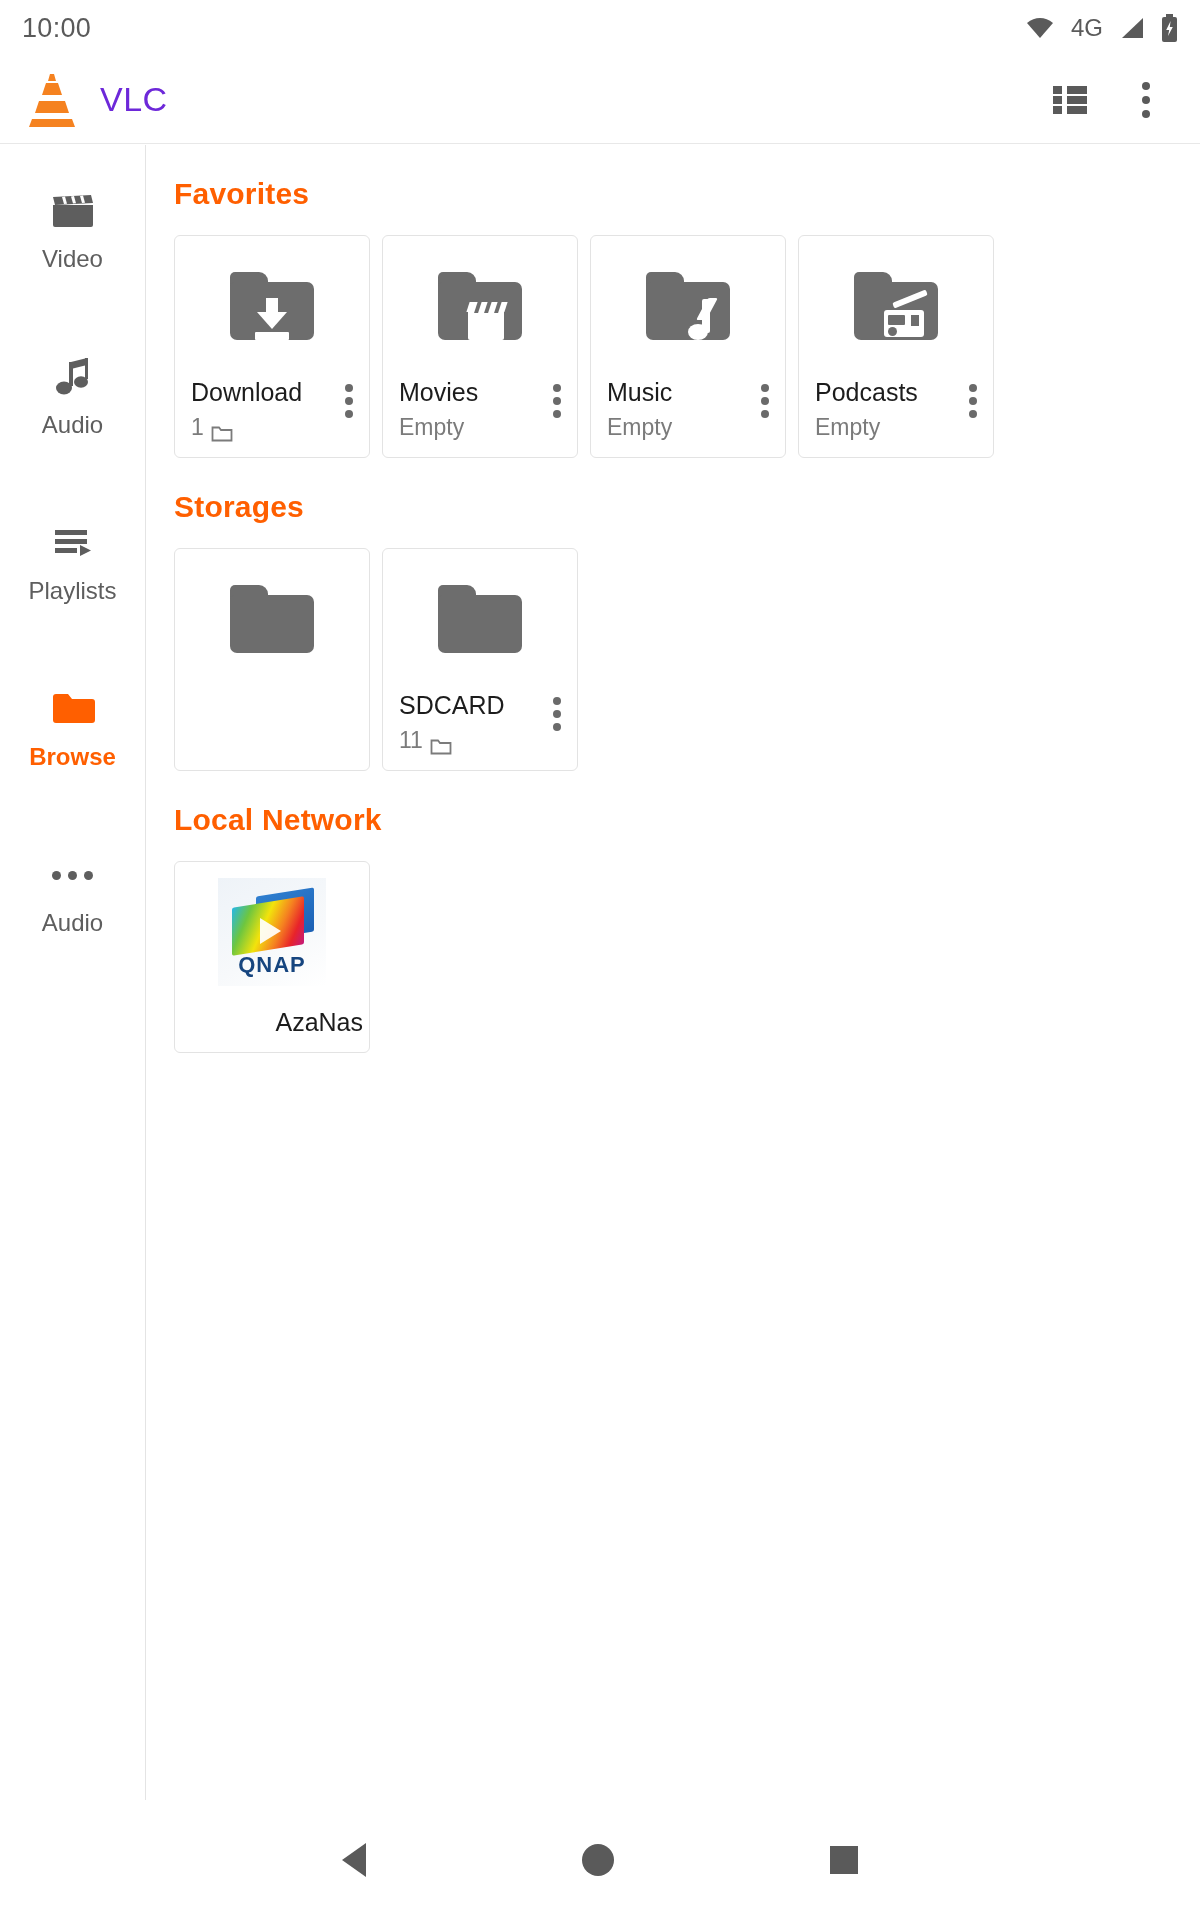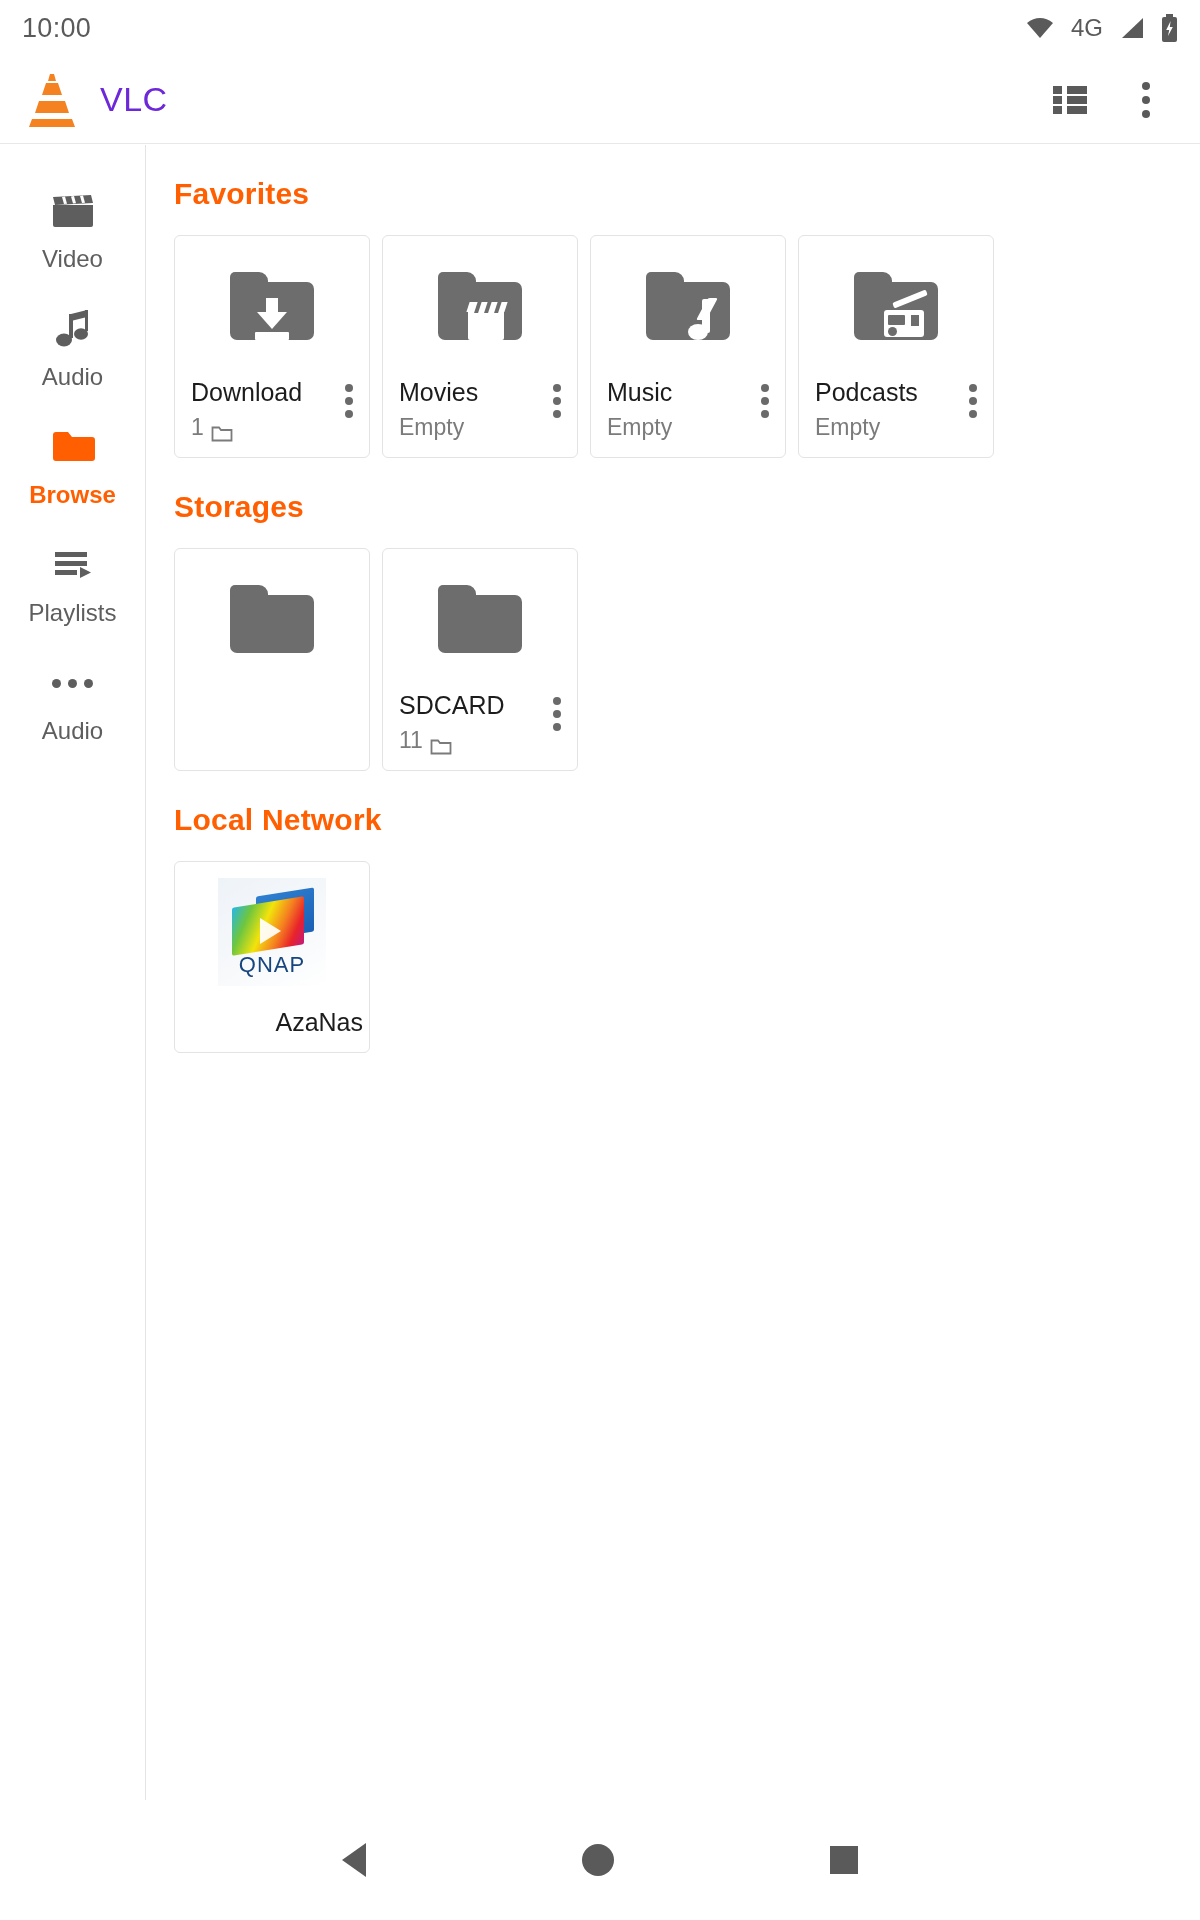--- a/index.html
+++ b/index.html
@@ -59,6 +59,7 @@
     padding-top: 28px;
     display: flex; flex-direction: column; align-items: center;
     background: #fff;
+    gap: 48px;
   }
   .rail-item {
     width: 146px; height: 118px;

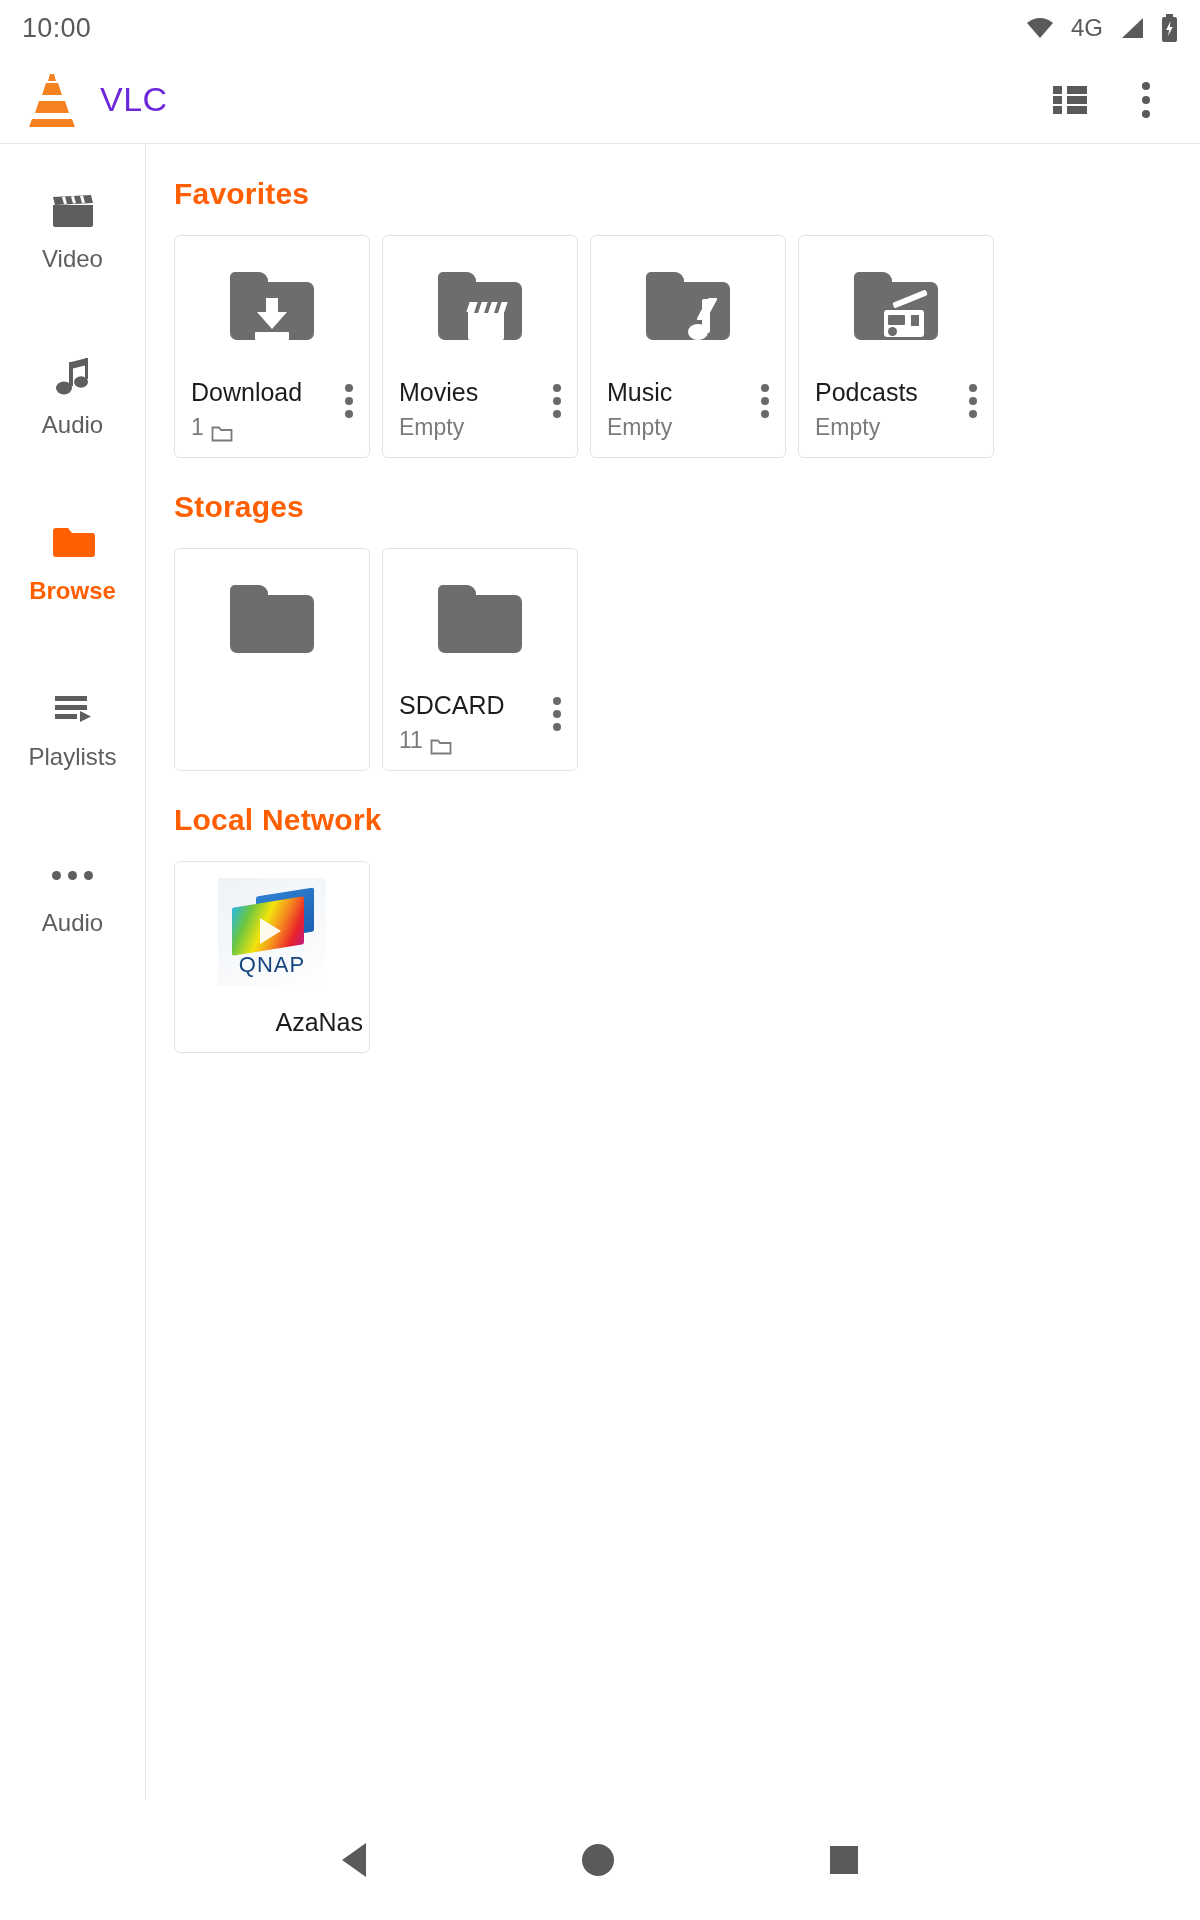--- a/index.html
+++ b/index.html
@@ -295,15 +295,6 @@
         <span class="rail-label">Audio</span>
       </div>
 
-      <div class="rail-item active">
-        <span class="rail-icon">
-          <svg viewBox="0 0 44 32" width="44" height="32">
-            <path d="M2 4 a3 3 0 0 1 3 -3 h12 l4 5 h20 a3 3 0 0 1 3 3 v18 a3 3 0 0 1 -3 3 h-36 a3 3 0 0 1 -3 -3 z" fill="#ff5f00"></path>
-          </svg>
-        </span>
-        <span class="rail-label">Browse</span>
-      </div>
-
       <div class="rail-item">
         <span class="rail-icon">
           <svg viewBox="0 0 40 30" width="40" height="30">
@@ -314,6 +305,15 @@
           </svg>
         </span>
         <span class="rail-label">Playlists</span>
+      </div>
+
+      <div class="rail-item active">
+        <span class="rail-icon">
+          <svg viewBox="0 0 44 32" width="44" height="32">
+            <path d="M2 4 a3 3 0 0 1 3 -3 h12 l4 5 h20 a3 3 0 0 1 3 3 v18 a3 3 0 0 1 -3 3 h-36 a3 3 0 0 1 -3 -3 z" fill="#ff5f00"></path>
+          </svg>
+        </span>
+        <span class="rail-label">Browse</span>
       </div>
 
       <div class="rail-item">

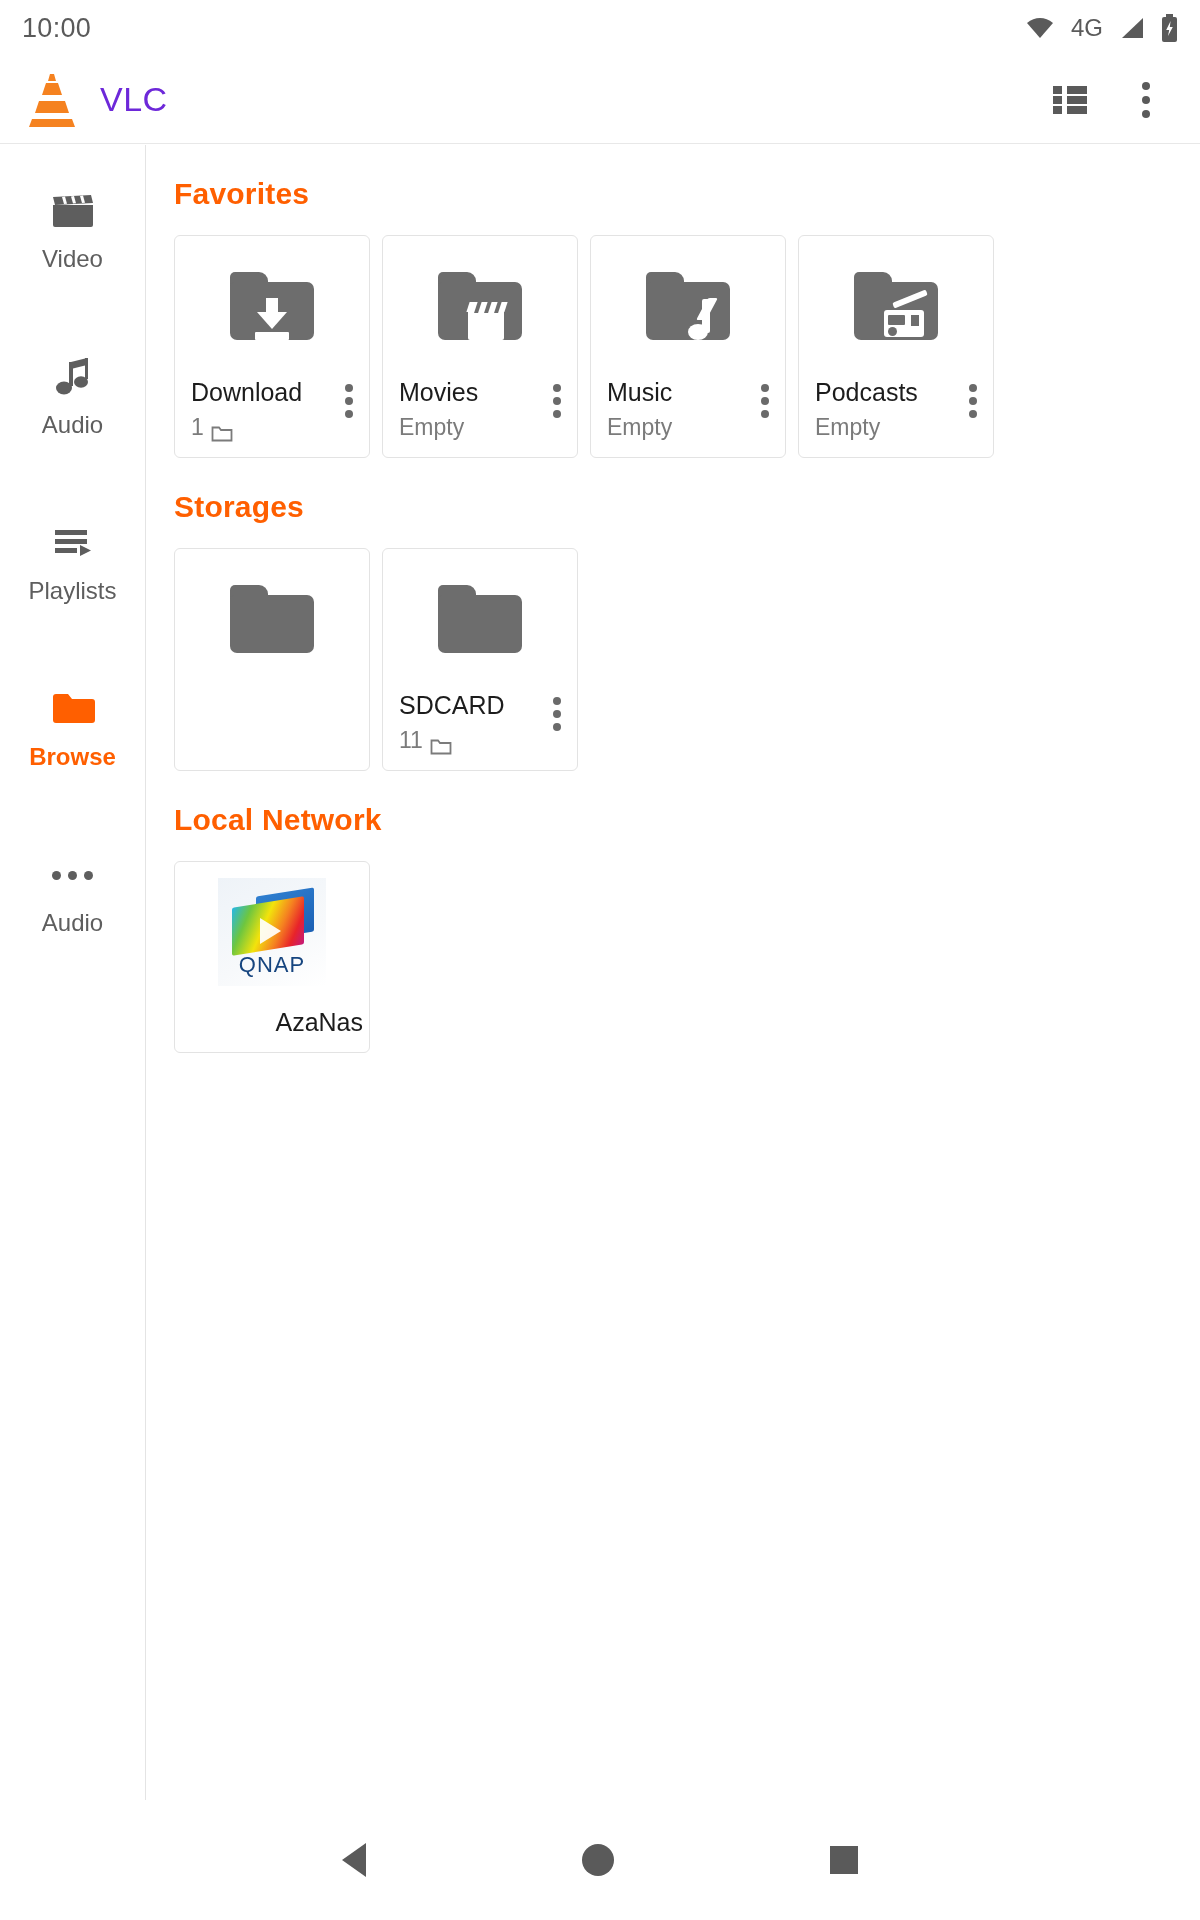--- a/index.html
+++ b/index.html
@@ -181,7 +181,7 @@
   }
   .qnap .word {
     position: absolute; left: 0; bottom: 8px; width: 108px; text-align: center;
-    font-size: 22px; font-weight: normal; color: #16457f; letter-spacing: 1px;
+    font-size: 22px; font-weight: bold; color: #16457f; letter-spacing: 1px;
     font-family: "Liberation Sans", sans-serif;
   }
   .card-net .card-foot { padding-top: 4px; justify-content: flex-end; }

